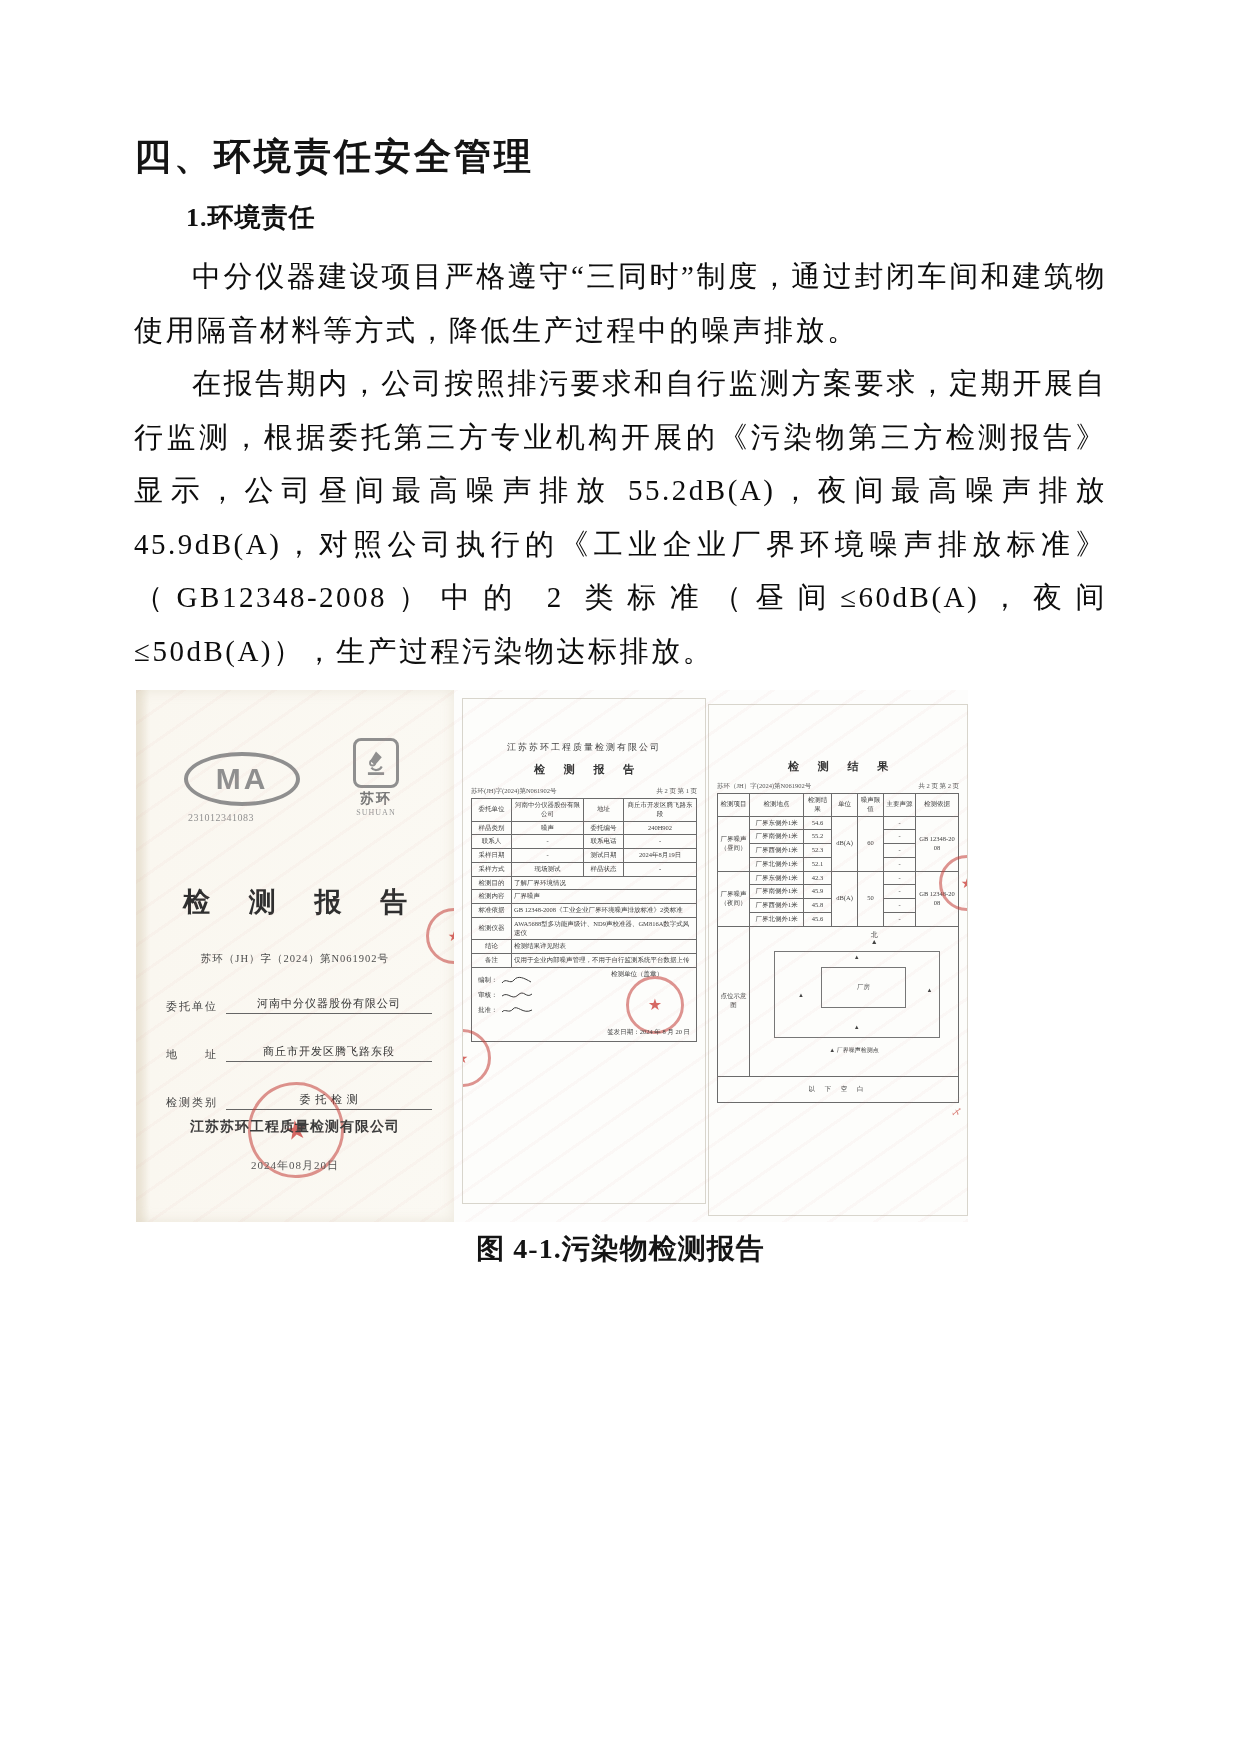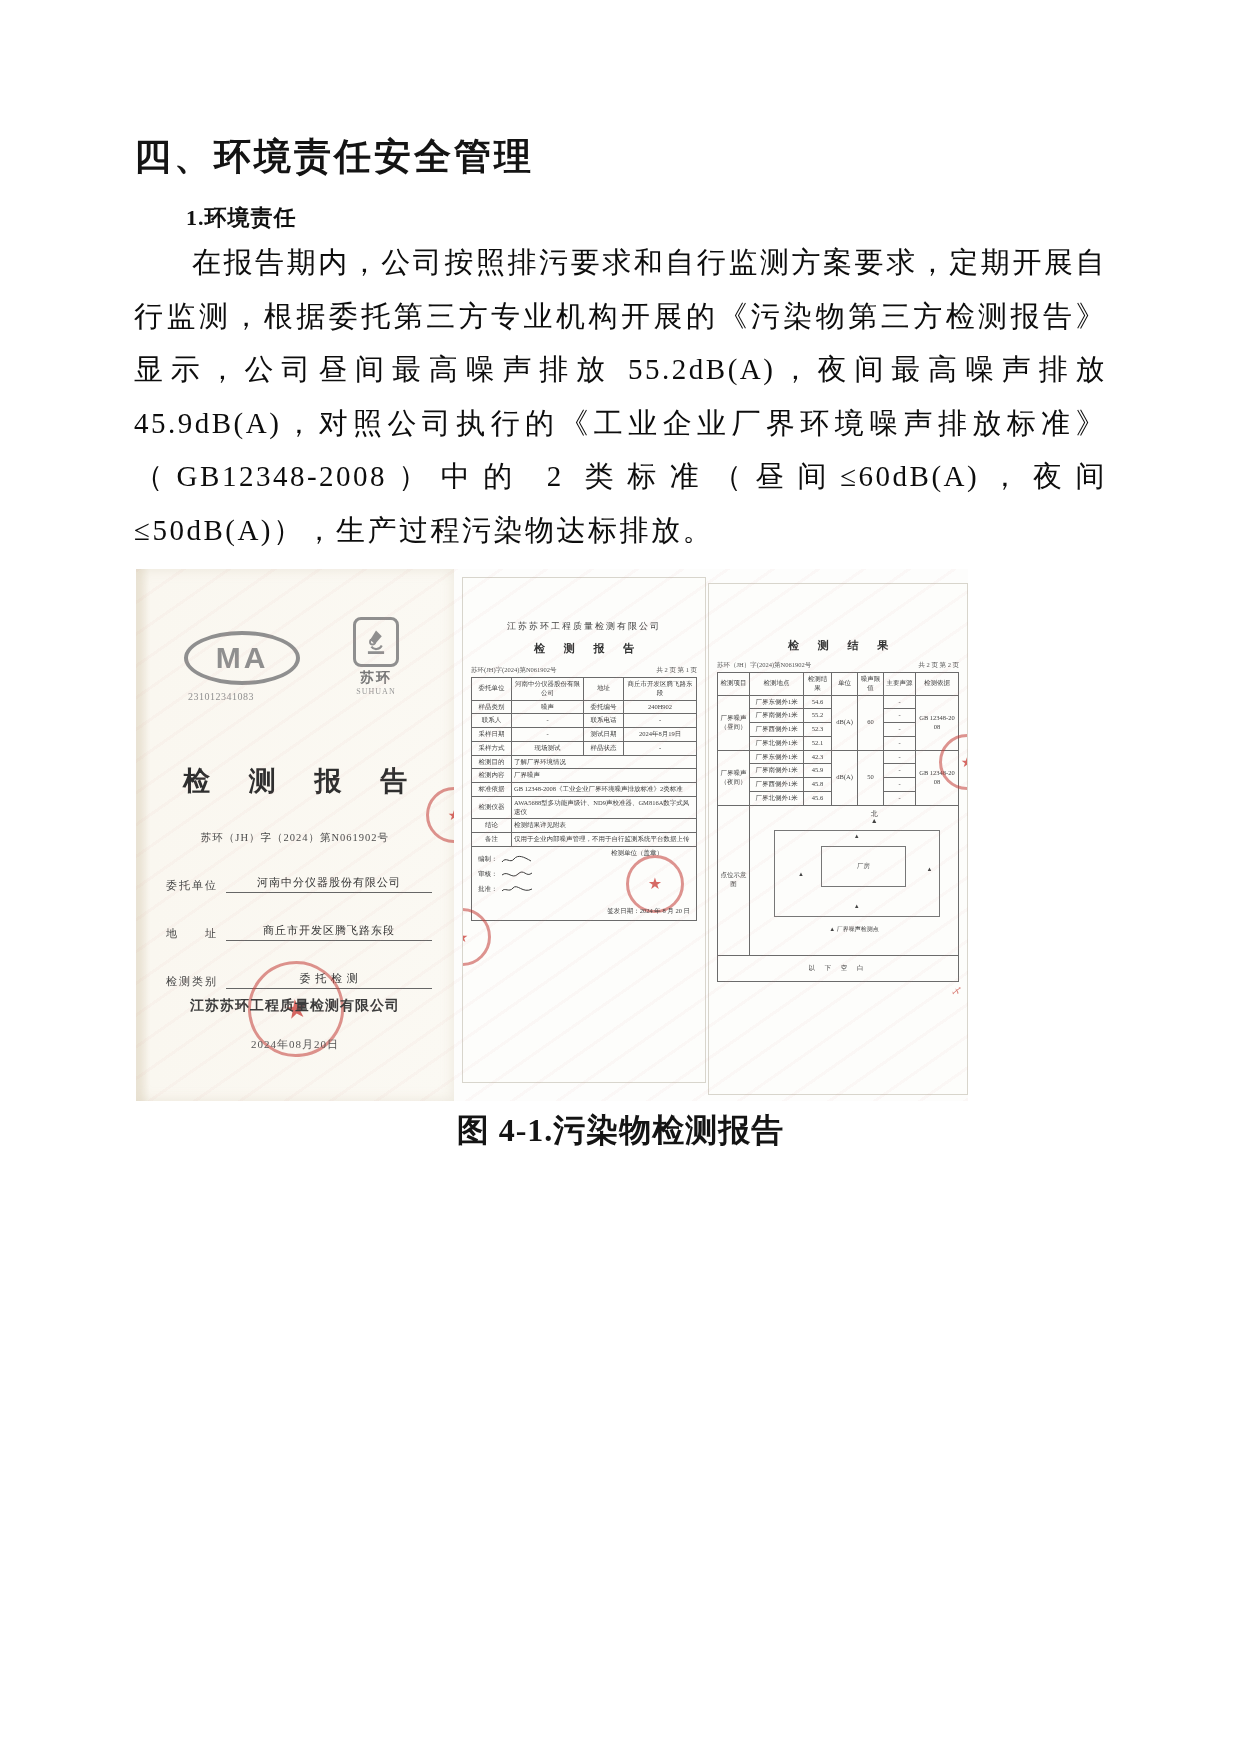--- a/index.html
+++ b/index.html
@@ -14,7 +14,7 @@
     font-size:37px; font-weight:bold; letter-spacing:3px; color:#141414; line-height:38px;
   }
   .subheading {
-    margin:24px 0 0 52px; font-size:22px; font-weight:bold; line-height:36px; letter-spacing:1px;
+    margin:24px 0 0 52px; font-size:26px; font-weight:bold; line-height:36px; letter-spacing:1px;
   }
   .body-text p {
     font-size:29px; line-height:53.5px; letter-spacing:2.5px;

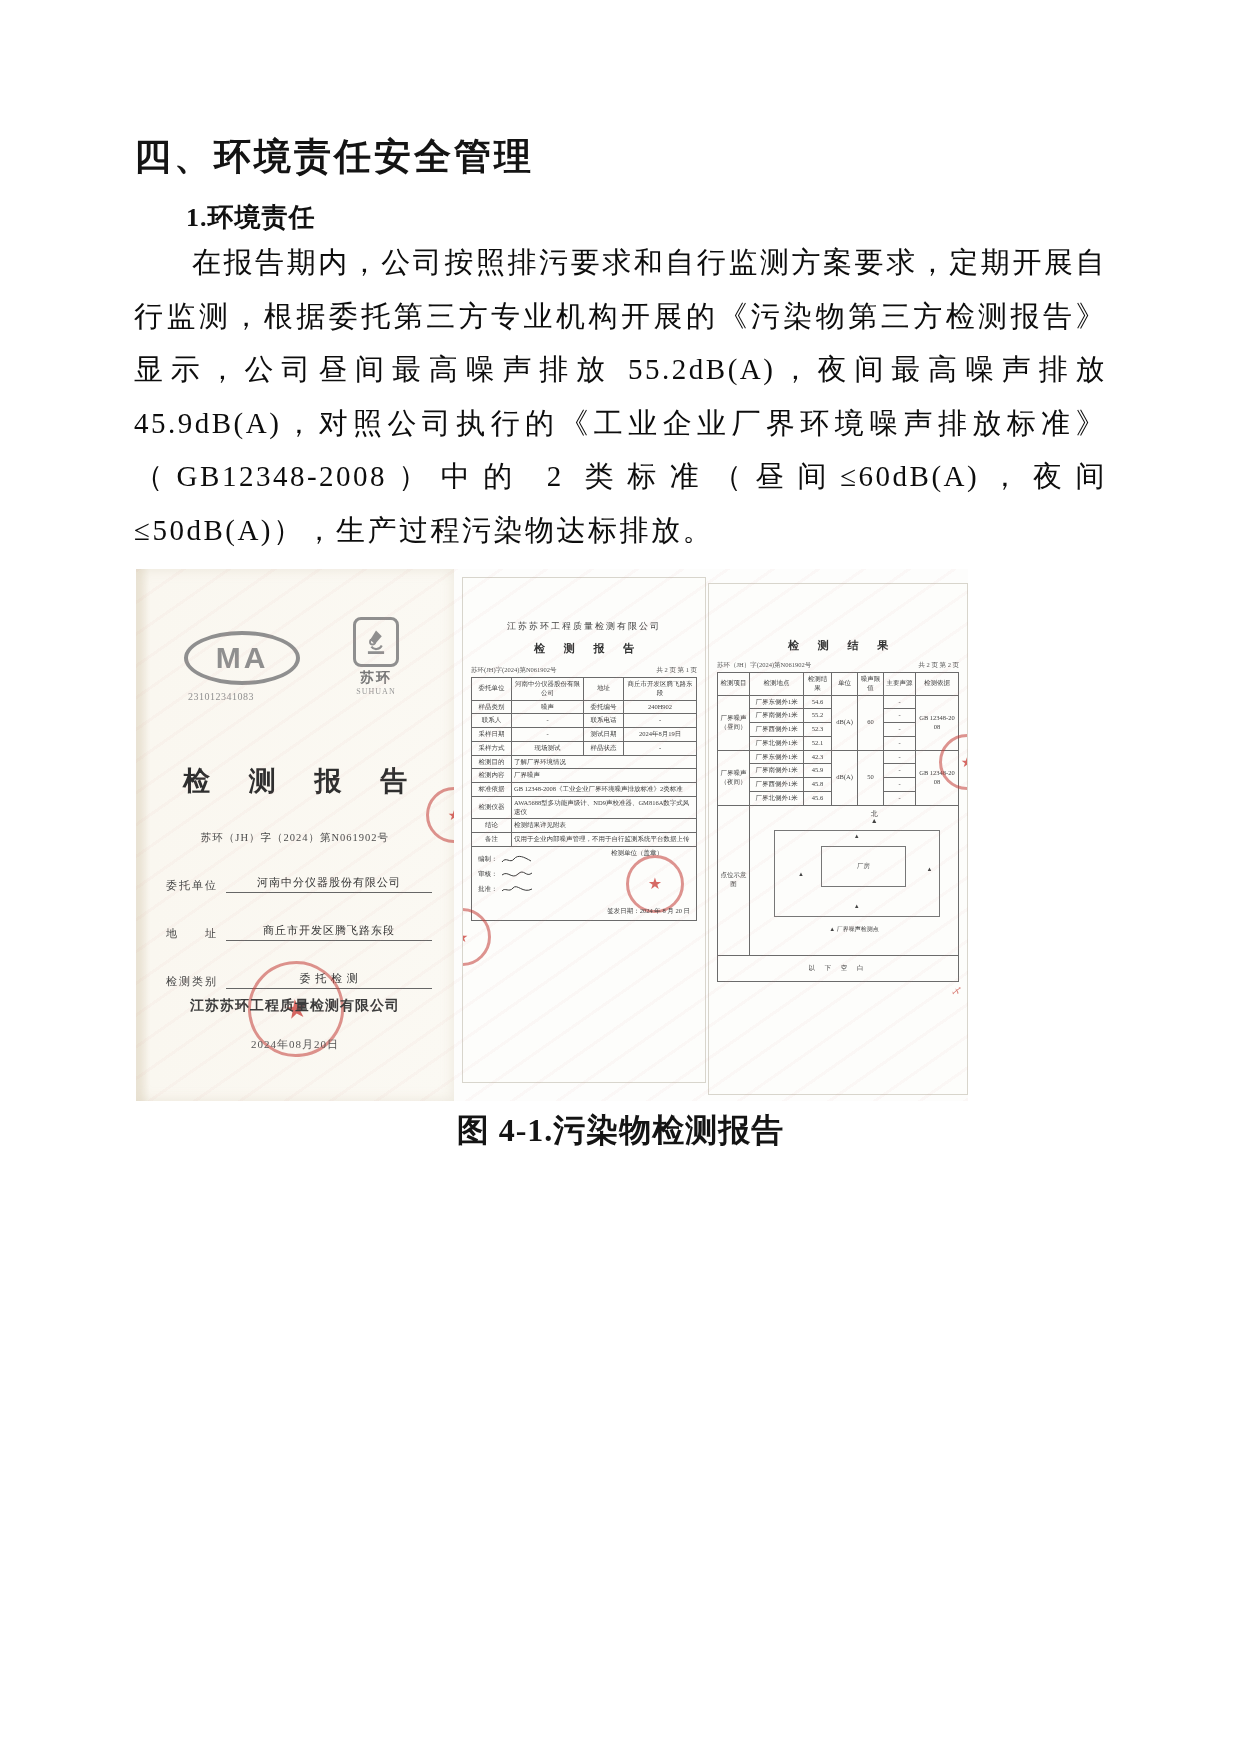--- a/index.html
+++ b/index.html
@@ -121,6 +121,7 @@
   <div class="subheading">1.环境责任</div>
 
   <div class="body-text">
+    <p class="first">中分仪器建设项目严格遵守“三同时”制度，通过封闭车间和建筑物使用隔音材料等方式，降低生产过程中的噪声排放。</p>
     <p>在报告期内，公司按照排污要求和自行监测方案要求，定期开展自行监测，根据委托第三方专业机构开展的《污染物第三方检测报告》显示，公司昼间最高噪声排放 55.2dB(A)，夜间最高噪声排放 45.9dB(A)，对照公司执行的《工业企业厂界环境噪声排放标准》（GB12348-2008）中的 2 类标准（昼间≤60dB(A)，夜间≤50dB(A)），生产过程污染物达标排放。</p>
   </div>
 

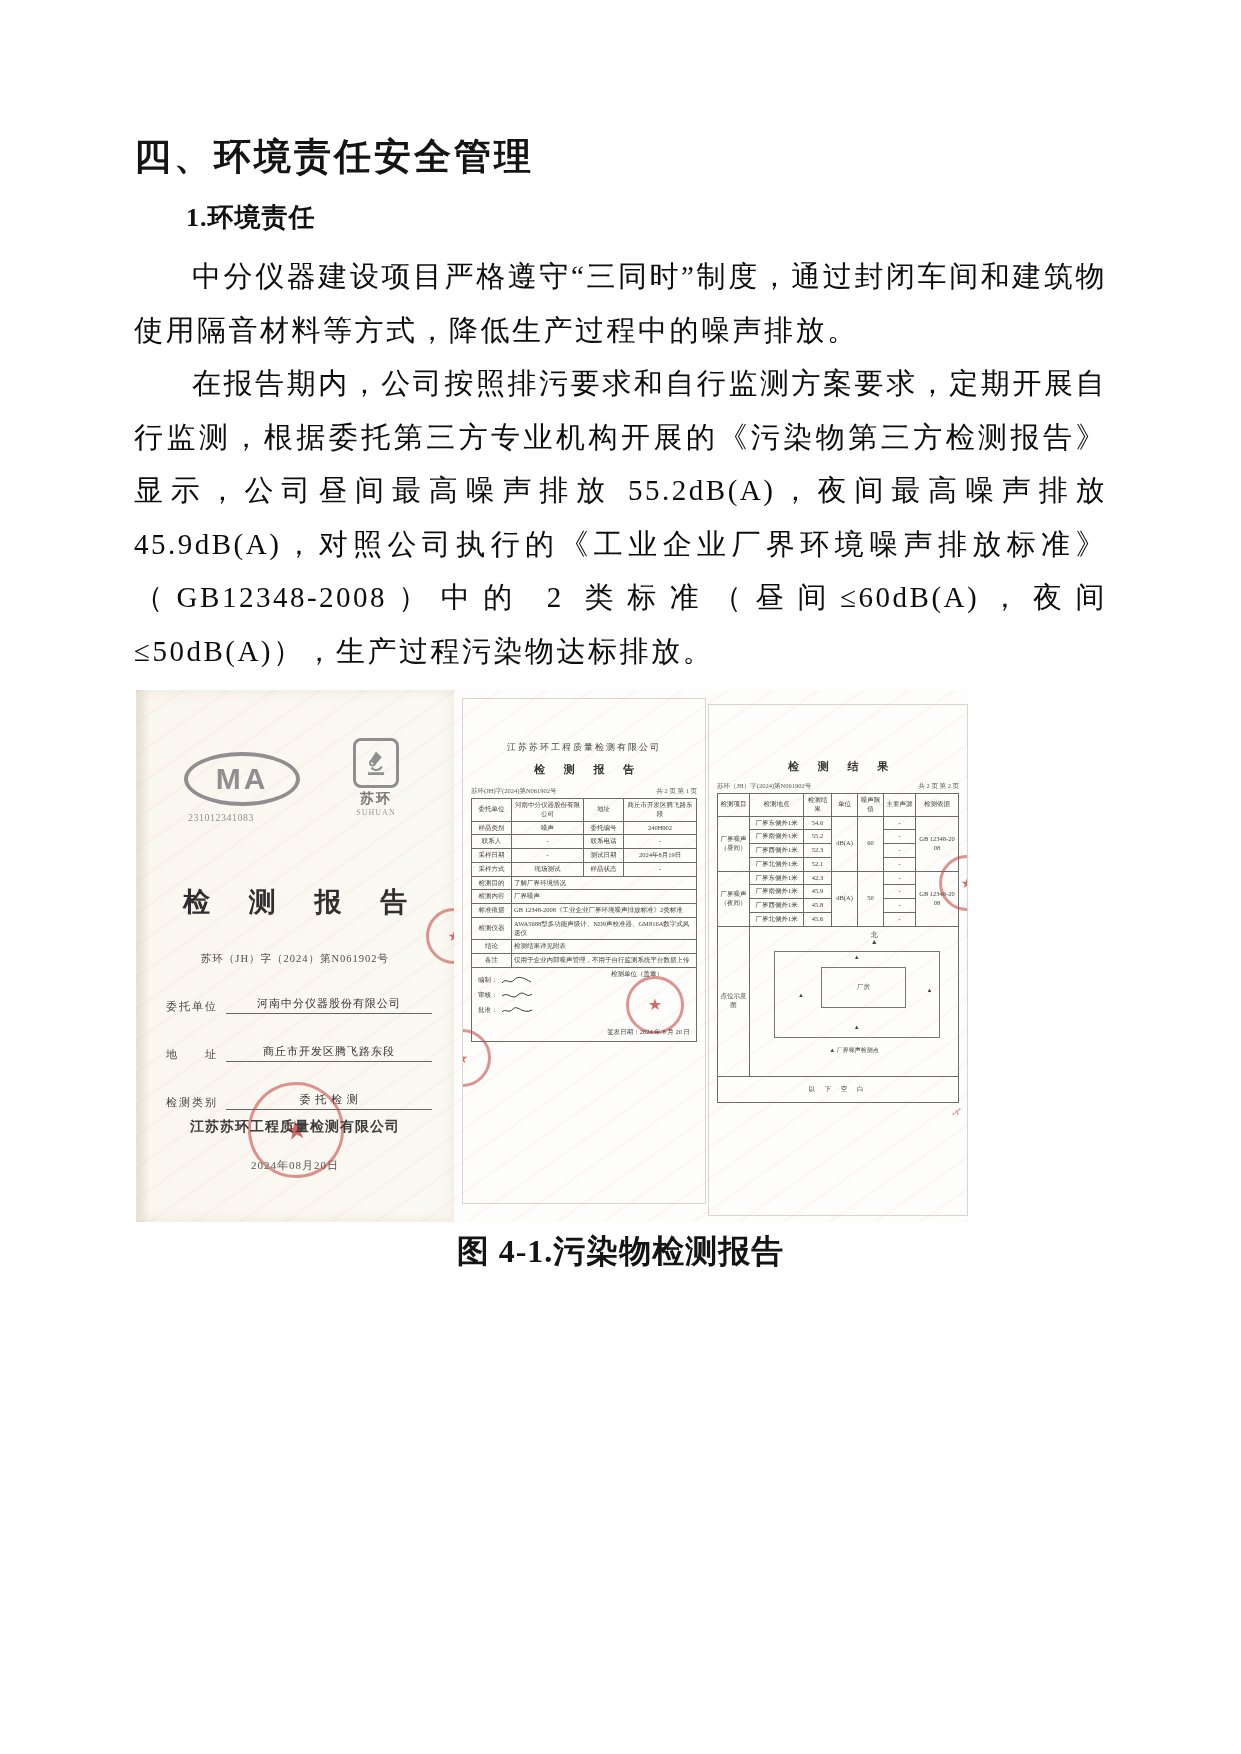--- a/index.html
+++ b/index.html
@@ -110,7 +110,7 @@
   .blank-row td { border-left:0.8px solid #6b6b6b; border-right:0.8px solid #6b6b6b; }
   .red-scribble { position:absolute; color:rgba(200,60,50,0.7); font-size:9px; transform:rotate(14deg); }
 
-  .figure-caption { text-align:center; font-size:32px; font-weight:bold; letter-spacing:1px; margin-top:8px; color:#141414; }
+  .figure-caption { text-align:center; font-size:28px; font-weight:bold; letter-spacing:1px; margin-top:8px; color:#141414; }
 </style>
 </head>
 <body>

